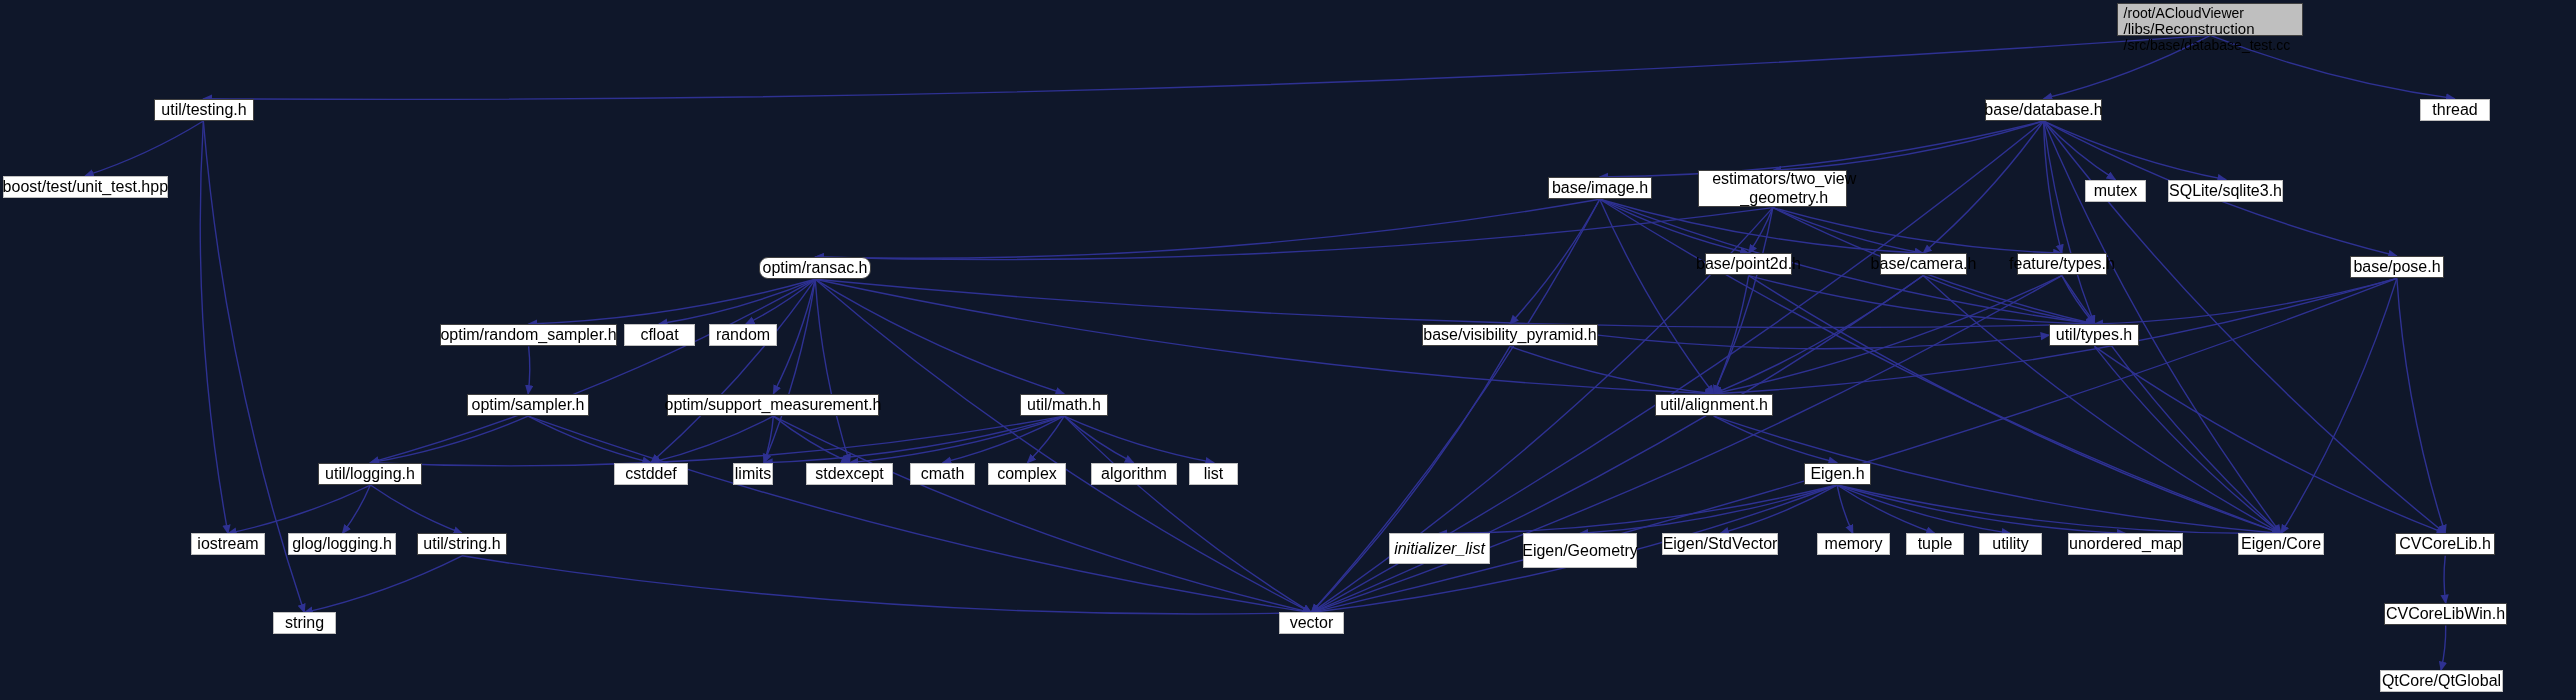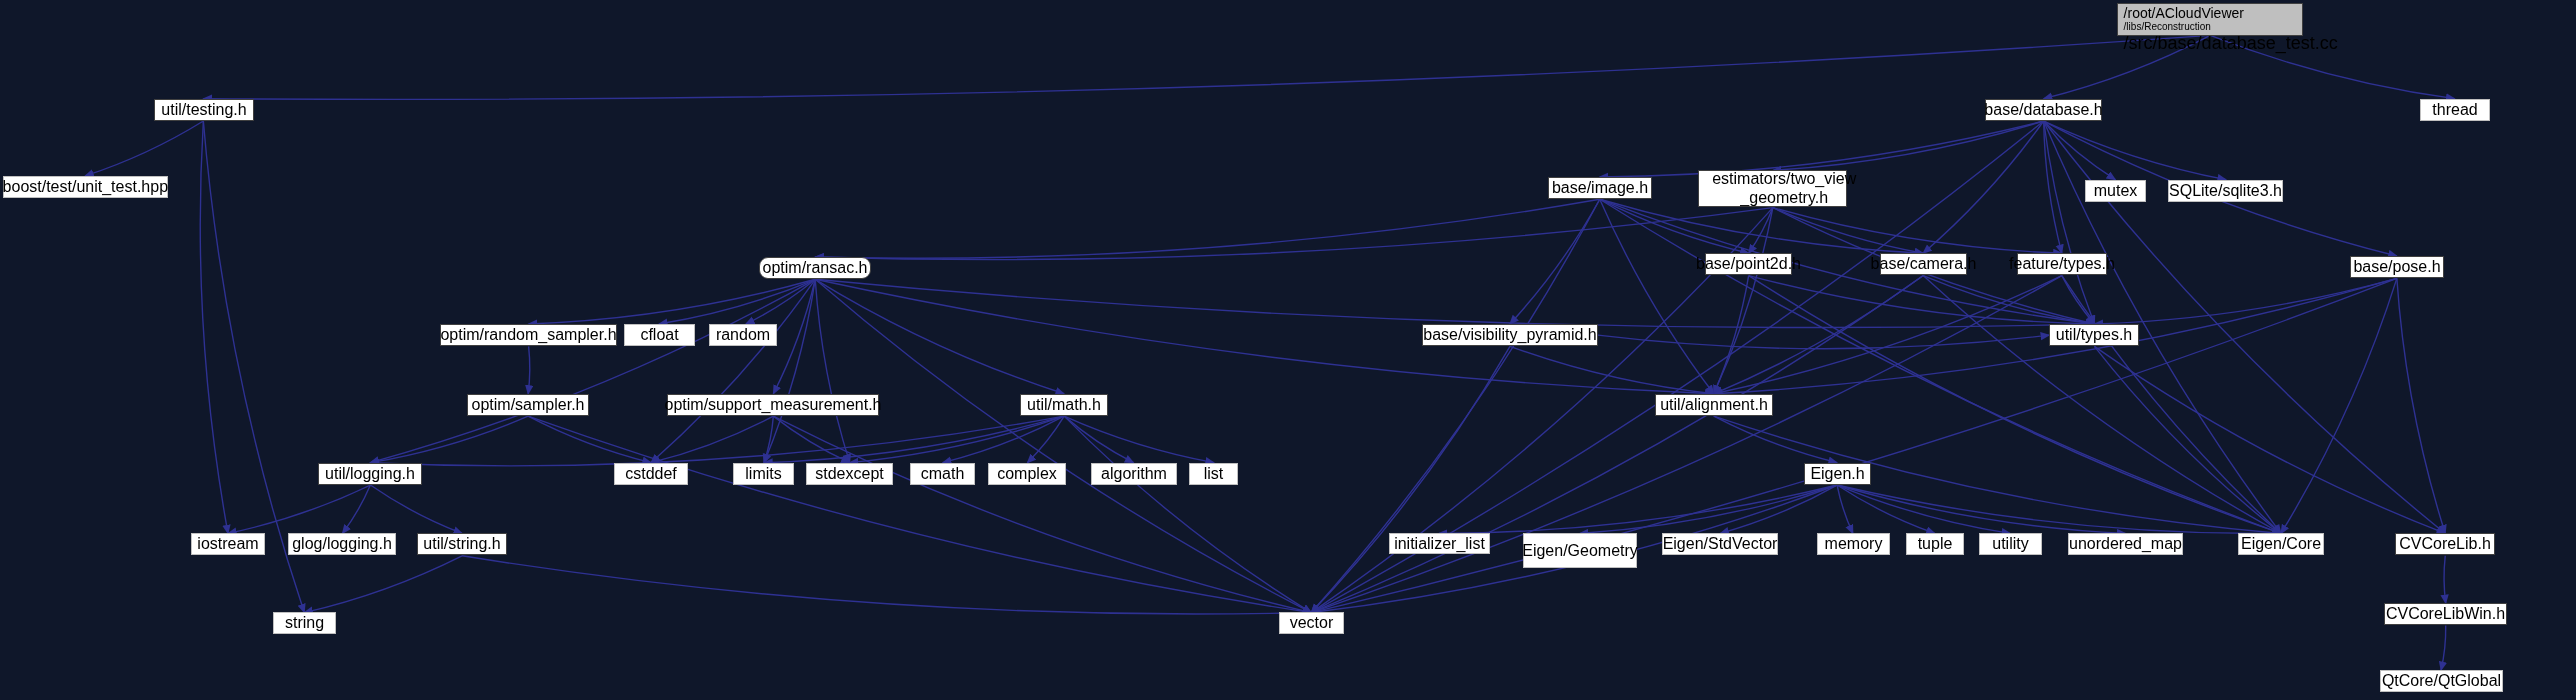--- a/index.html
+++ b/index.html
@@ -127,7 +127,7 @@
       <path d="M2628,672 Q2628.38,696.3 2623,720" fill="none" stroke="#2e3192" stroke-width="1.5" marker-end="url(#ah)"></path>
     </svg>
   <div id="nodes">
-      <div class="node root" style="left: 2117px; top: 2.8px; width: 186px; height: 33px;"><span style="font-size: 14px;">/root/ACloudViewer</span><span style="font-size: 10px;">/libs/Reconstruction</span><span style="font-size: 18px;">/src/base/database_test.cc</span></div>
+      <div class="node root" style="left: 2117px; top: 2.8px; width: 186px; height: 33px;"><span style="font-size: 14px;">/root/ACloudViewer</span><span style="font-size: 15px;">/libs/Reconstruction</span><span style="font-size: 18px;">/src/base/database_test.cc</span></div>
       <div class="node local" style="left: 154px; top: 99px; width: 100px; height: 22.3px;"><span>util/testing.h</span></div>
       <div class="node local" style="left: 1985px; top: 99px; width: 117px; height: 22.3px;"><span>base/database.h</span></div>
       <div class="node system" style="left: 2420px; top: 99px; width: 70px; height: 22.3px;"><span>thread</span></div>

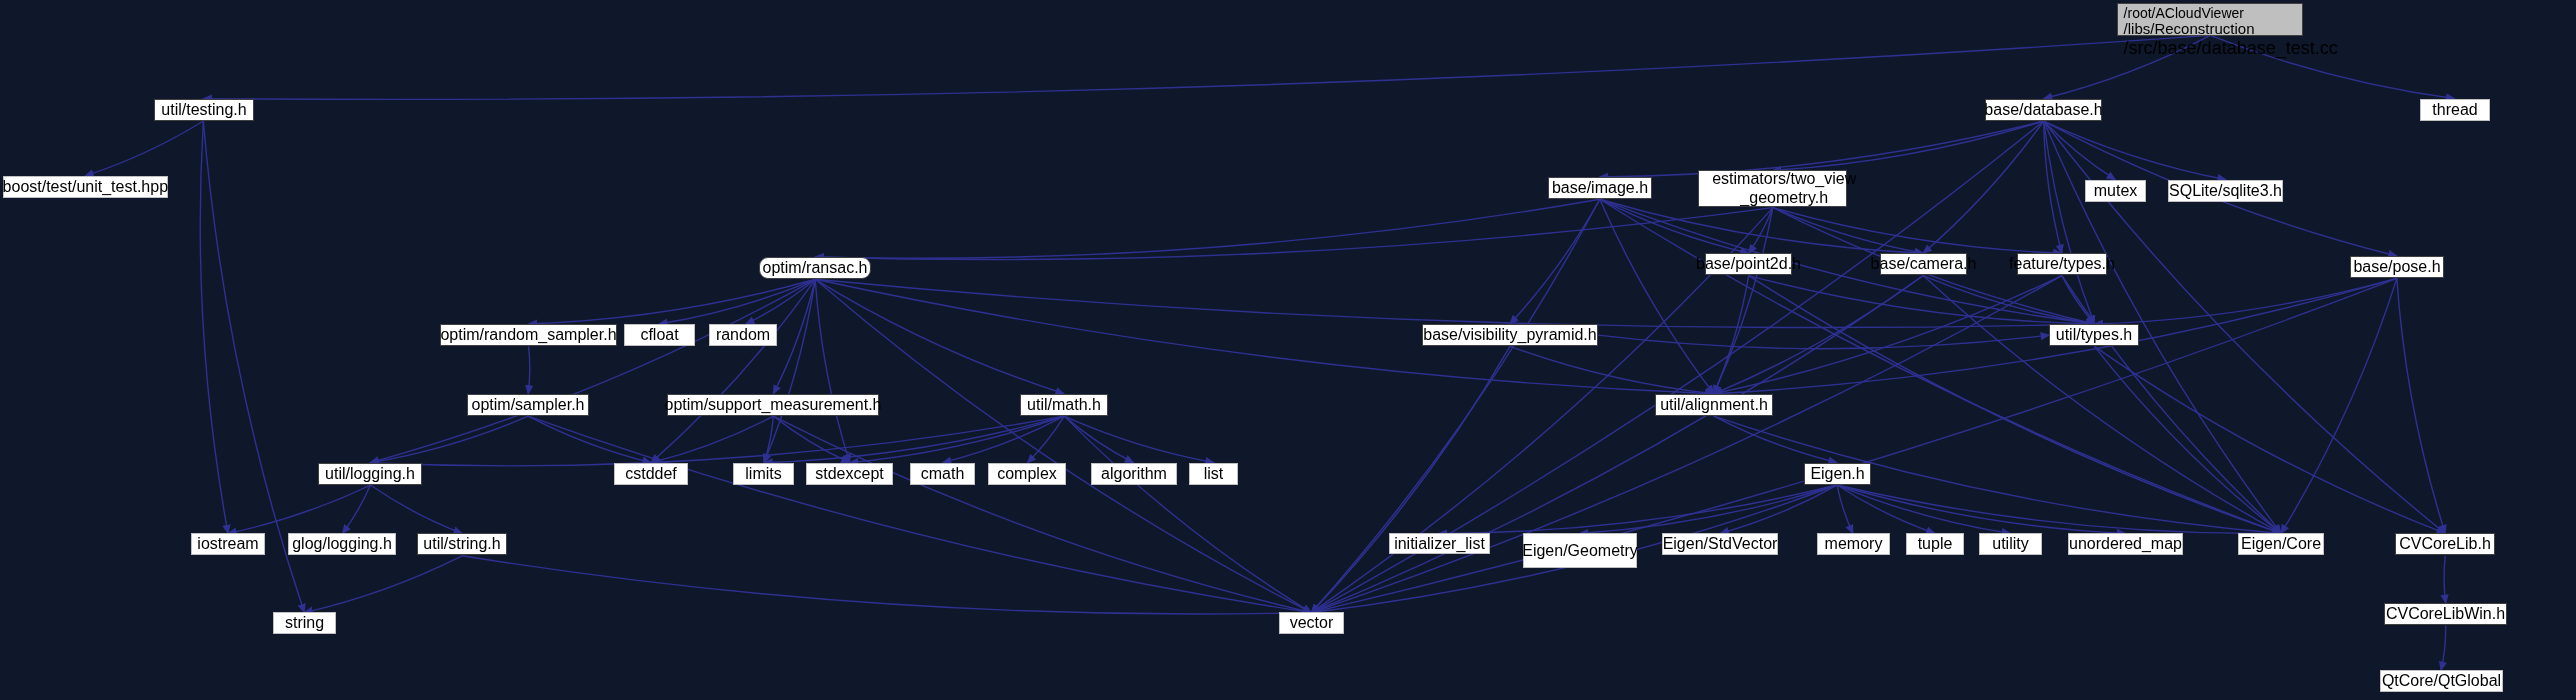--- a/index.html
+++ b/index.html
@@ -127,7 +127,7 @@
       <path d="M2628,672 Q2628.38,696.3 2623,720" fill="none" stroke="#2e3192" stroke-width="1.5" marker-end="url(#ah)"></path>
     </svg>
   <div id="nodes">
-      <div class="node root" style="left: 2117px; top: 2.8px; width: 186px; height: 33px;"><span style="font-size: 14px;">/root/ACloudViewer</span><span style="font-size: 15px;">/libs/Reconstruction</span><span style="font-size: 18px;">/src/base/database_test.cc</span></div>
+      <div class="node root" style="left: 2117px; top: 2.8px; width: 186px; height: 33px;"><span style="font-size: 14px;">/root/ACloudViewer</span><span style="font-size: 15px;">/libs/Reconstruction</span><span style="font-size: 14px;">/src/base/database_test.cc</span></div>
       <div class="node local" style="left: 154px; top: 99px; width: 100px; height: 22.3px;"><span>util/testing.h</span></div>
       <div class="node local" style="left: 1985px; top: 99px; width: 117px; height: 22.3px;"><span>base/database.h</span></div>
       <div class="node system" style="left: 2420px; top: 99px; width: 70px; height: 22.3px;"><span>thread</span></div>

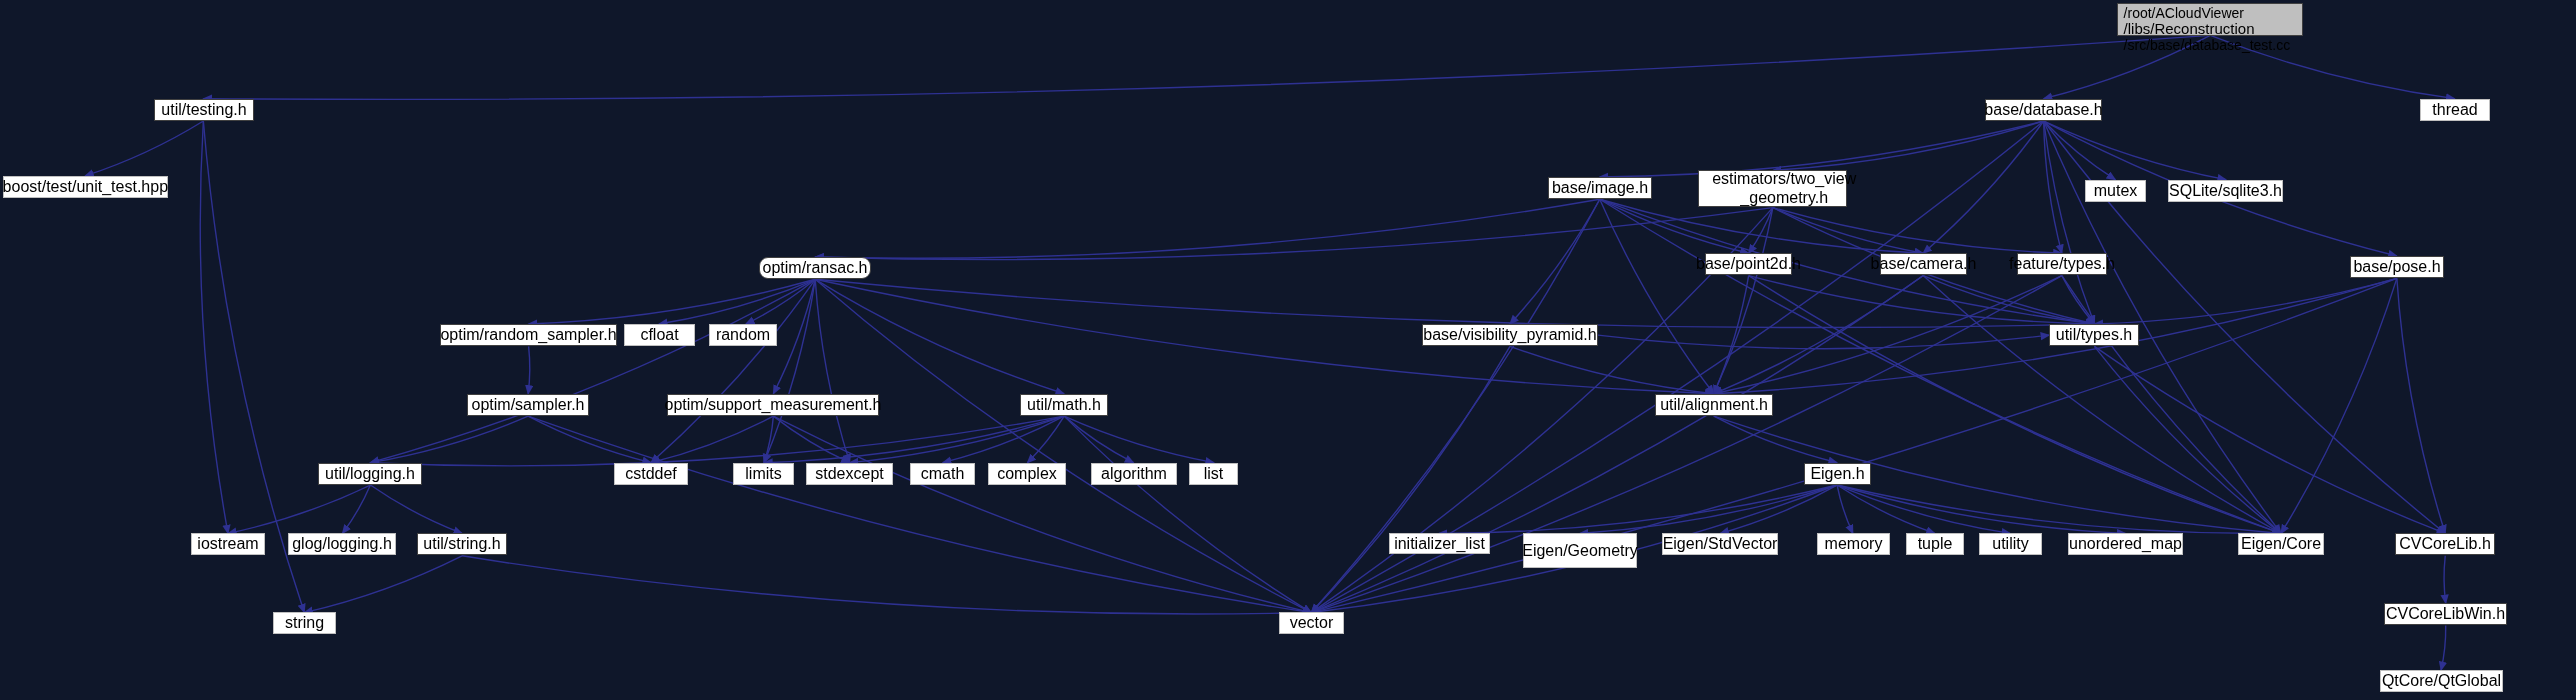--- a/index.html
+++ b/index.html
@@ -152,7 +152,7 @@
       <div class="node local" style="left: 1655px; top: 394px; width: 118px; height: 22.3px;"><span>util/alignment.h</span></div>
       <div class="node local" style="left: 318px; top: 463px; width: 104px; height: 22.3px;"><span>util/logging.h</span></div>
       <div class="node system" style="left: 614px; top: 463px; width: 74px; height: 22.3px;"><span>cstddef</span></div>
-      <div class="node system" style="left: 733px; top: 463px; width: 61px; height: 22.3px; text-align: right;"><span>limits</span></div>
+      <div class="node system" style="left: 733px; top: 463px; width: 40px; height: 22.3px; text-align: right;"><span>limits</span></div>
       <div class="node system" style="left: 806px; top: 463px; width: 87px; height: 22.3px;"><span>stdexcept</span></div>
       <div class="node system" style="left: 910px; top: 463px; width: 65px; height: 22.3px;"><span>cmath</span></div>
       <div class="node system" style="left: 988px; top: 463px; width: 78px; height: 22.3px;"><span>complex</span></div>

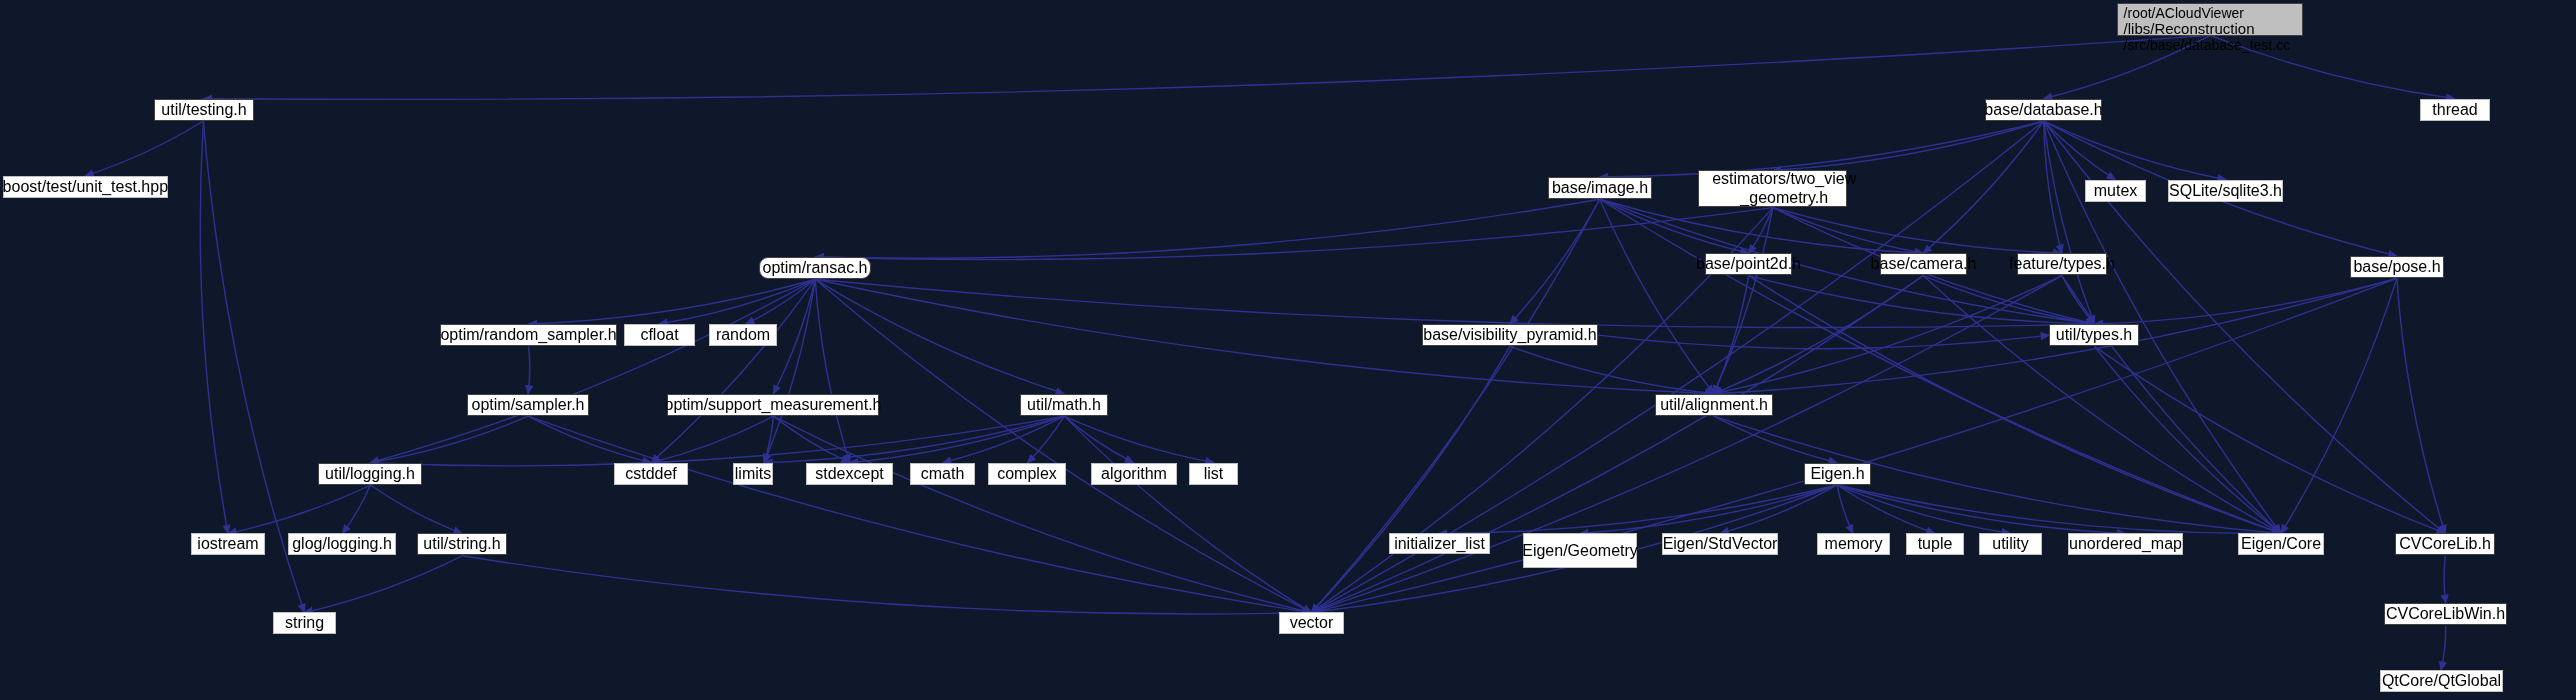--- a/index.html
+++ b/index.html
@@ -162,7 +162,7 @@
       <div class="node system" style="left: 191px; top: 533px; width: 74px; height: 22.3px;"><span>iostream</span></div>
       <div class="node system" style="left: 288px; top: 533px; width: 108px; height: 22.3px;"><span>glog/logging.h</span></div>
       <div class="node local" style="left: 417px; top: 533px; width: 90px; height: 22.3px;"><span>util/string.h</span></div>
-      <div class="node system" style="left: 1389px; top: 533px; width: 101px; height: 21px;"><span>initializer_list</span></div>
+      <div class="node system" style="left: 1389px; top: 533px; width: 101px; height: 31px; font-style: italic;"><span>initializer_list</span></div>
       <div class="node system" style="left: 1523px; top: 533px; width: 114px; height: 35px;"><span>Eigen/Geometry</span></div>
       <div class="node system" style="left: 1662px; top: 533px; width: 116px; height: 22.3px;"><span>Eigen/StdVector</span></div>
       <div class="node system" style="left: 1817px; top: 533px; width: 73px; height: 22.3px;"><span>memory</span></div>

